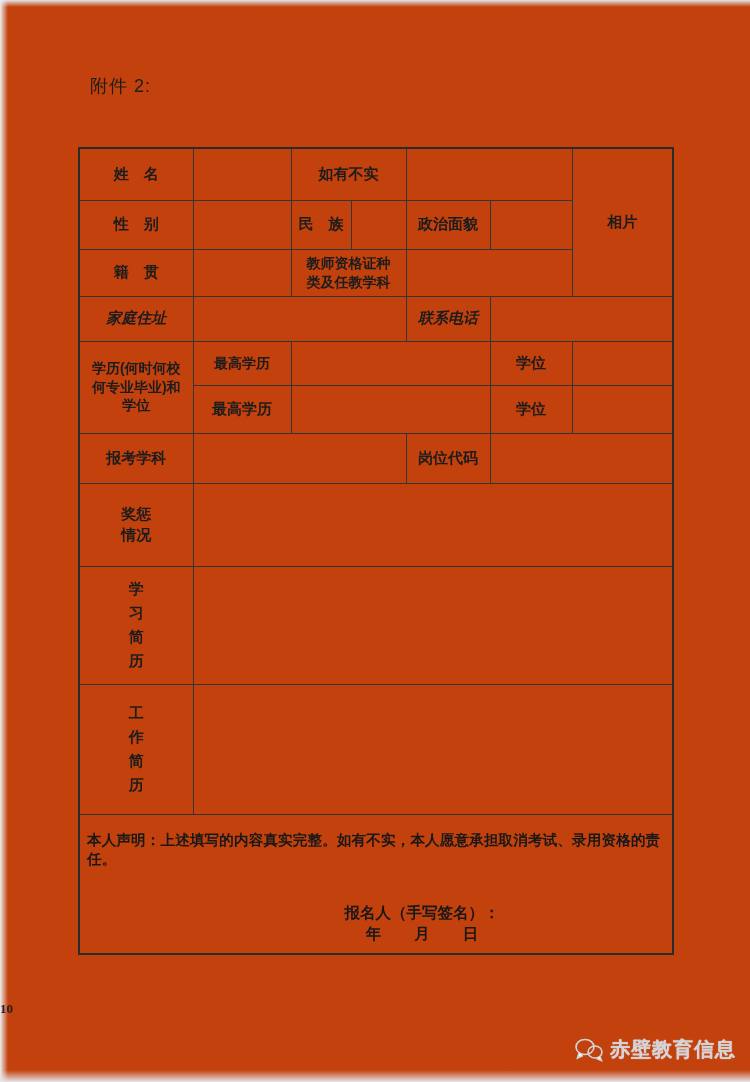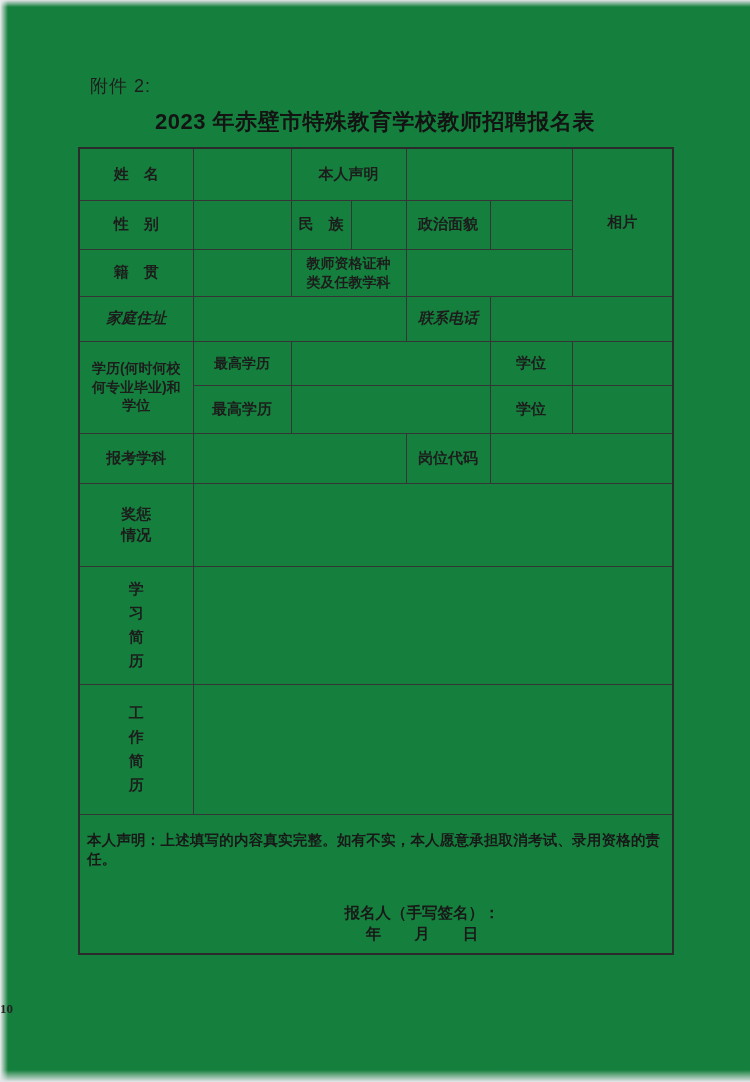--- a/index.html
+++ b/index.html
@@ -12,7 +12,7 @@
   }
   .page {
     position:absolute; inset:0;
-    background:#15803d;
+    background:#c2410c;
   }
   .top-shade {
     position:absolute; top:0; left:0; right:0; height:7px;

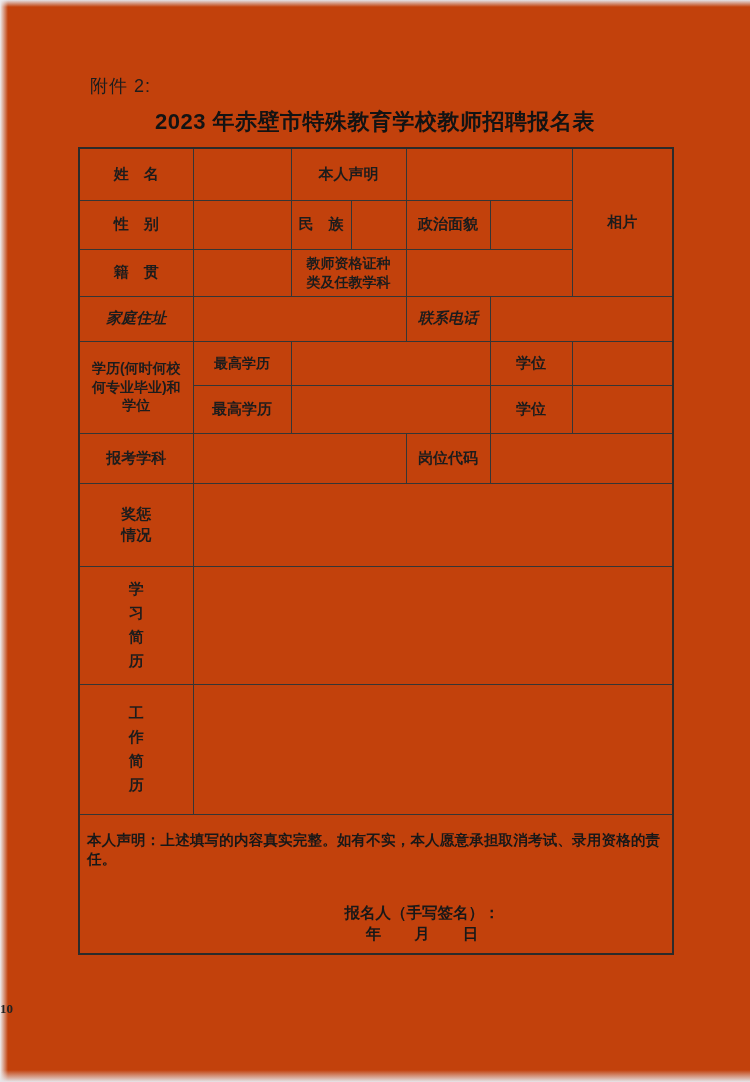--- a/index.html
+++ b/index.html
@@ -94,7 +94,6 @@
   <div class="left-shade"></div>
 
   <div class="attachment">附件 2:</div>
-  <h1 class="title">2023 年赤壁市特殊教育学校教师招聘报名表</h1>
 
   <table class="form-table">
     <colgroup>

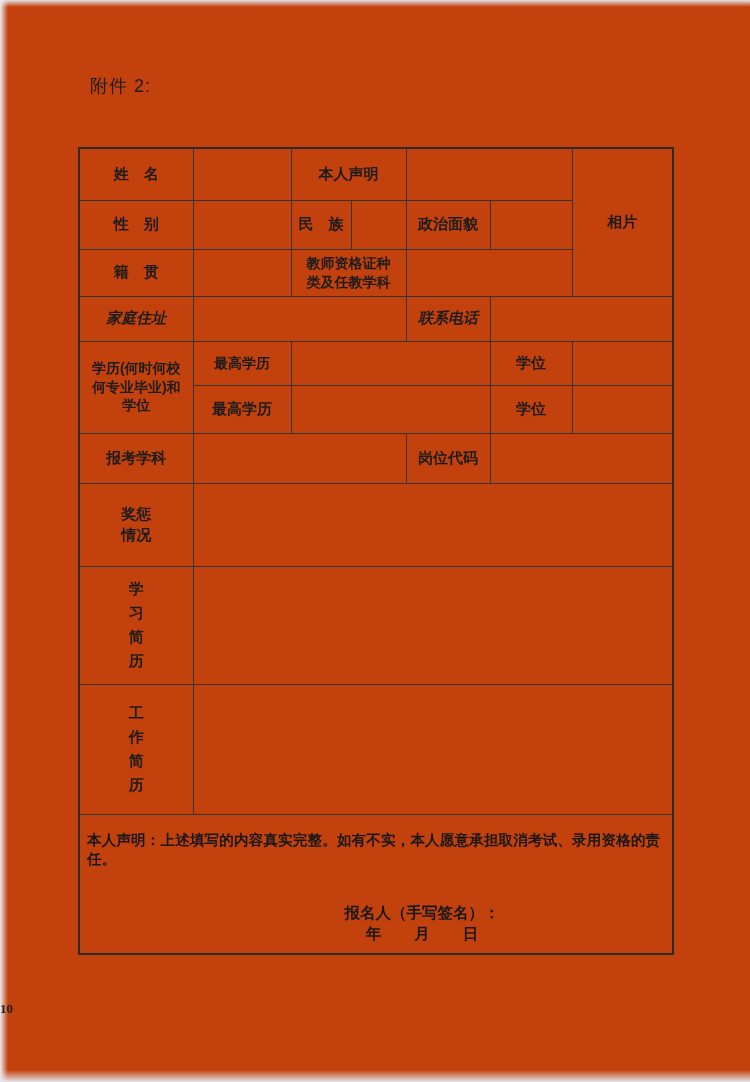--- a/index.html
+++ b/index.html
@@ -109,7 +109,7 @@
         <tr class="r1">
       <td class="lbl">姓　名</td>
       <td></td>
-      <td colspan="2" class="lbl">本人声明</td>
+      <td colspan="2" class="lbl">如有不实</td>
       <td colspan="2"></td>
       <td rowspan="3" class="lbl">相片</td>
     </tr>

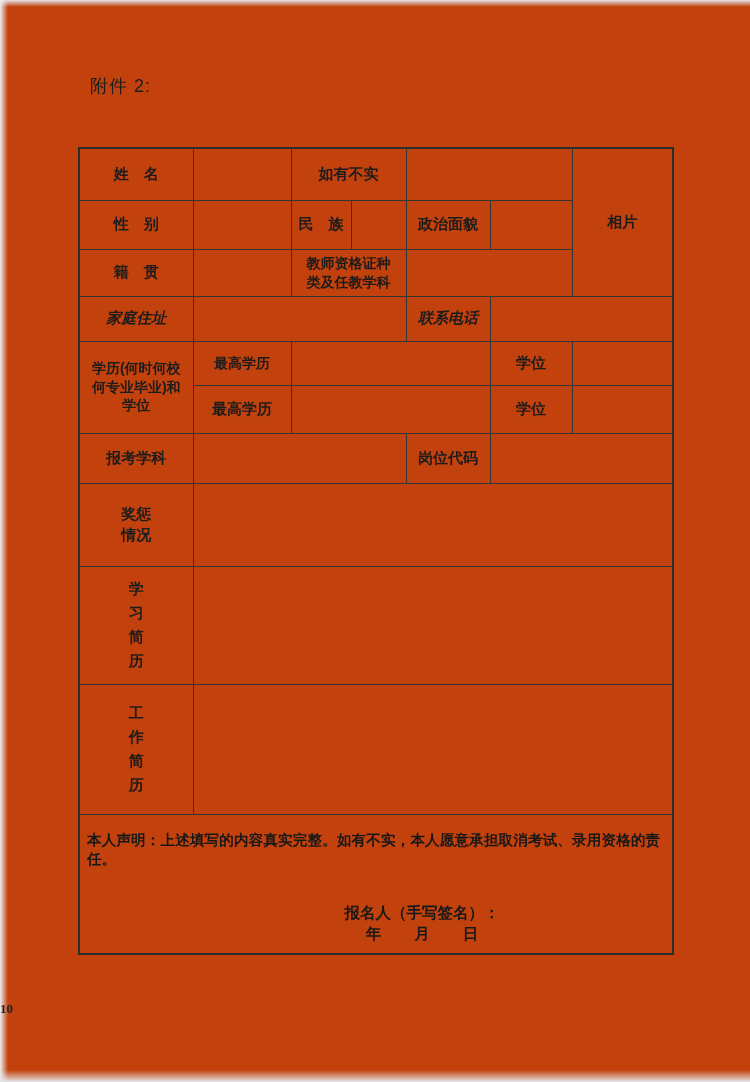--- a/index.html
+++ b/index.html
@@ -192,6 +192,17 @@
 
   <div class="page-number">10</div>
 
+  <div class="watermark">
+    <span>
+      <svg width="30" height="26" viewBox="0 0 30 26" fill="none" stroke="#d4d4d8" stroke-width="1.6">
+        <ellipse cx="11" cy="10" rx="9" ry="7.5"></ellipse>
+        <path d="M5 16 L3.5 21 L9 18.5" fill="#fdfdfd" stroke="#d4d4d8"></path>
+        <ellipse cx="21" cy="15" rx="7" ry="6"></ellipse>
+        <path d="M26 19.5 L27.5 23.5 L22.5 21.5" fill="#fdfdfd" stroke="#d4d4d8"></path>
+      </svg>
+    </span>
+    <span>赤壁教育信息</span>
+  </div>
 
   <div class="bottom-shade"></div>
 </div>

